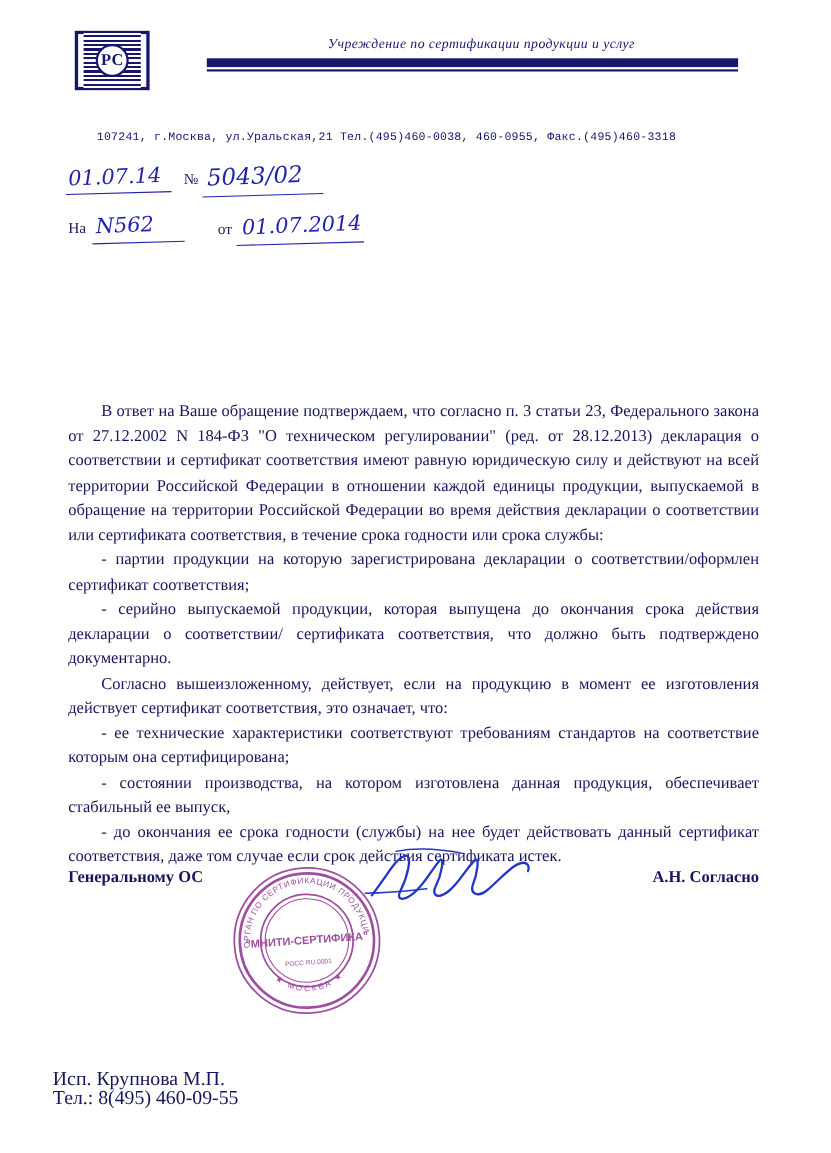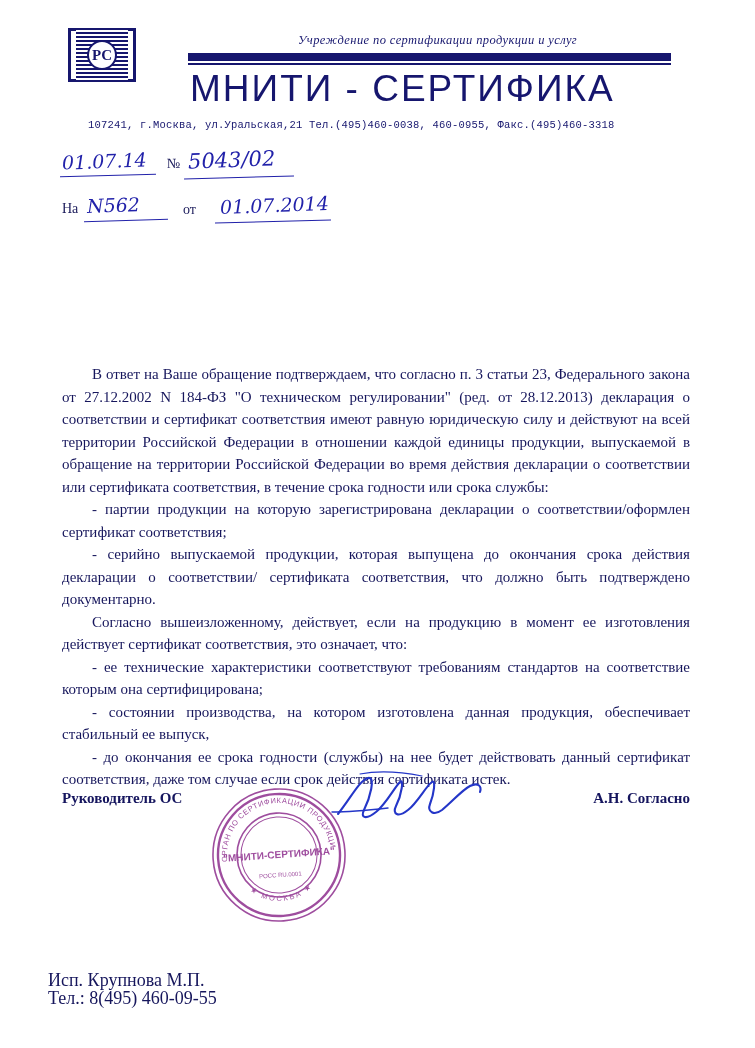--- a/index.html
+++ b/index.html
@@ -261,7 +261,6 @@
     <div class="rule-thick"></div>
     <div class="rule-thin"></div>
 
-    <div class="org-title">МНИТИ - СЕРТИФИКА</div>
 
     <div class="contacts">107241, г.Москва, ул.Уральская,21   Тел.(495)460-0038, 460-0955, Факс.(495)460-3318</div>
   </div>

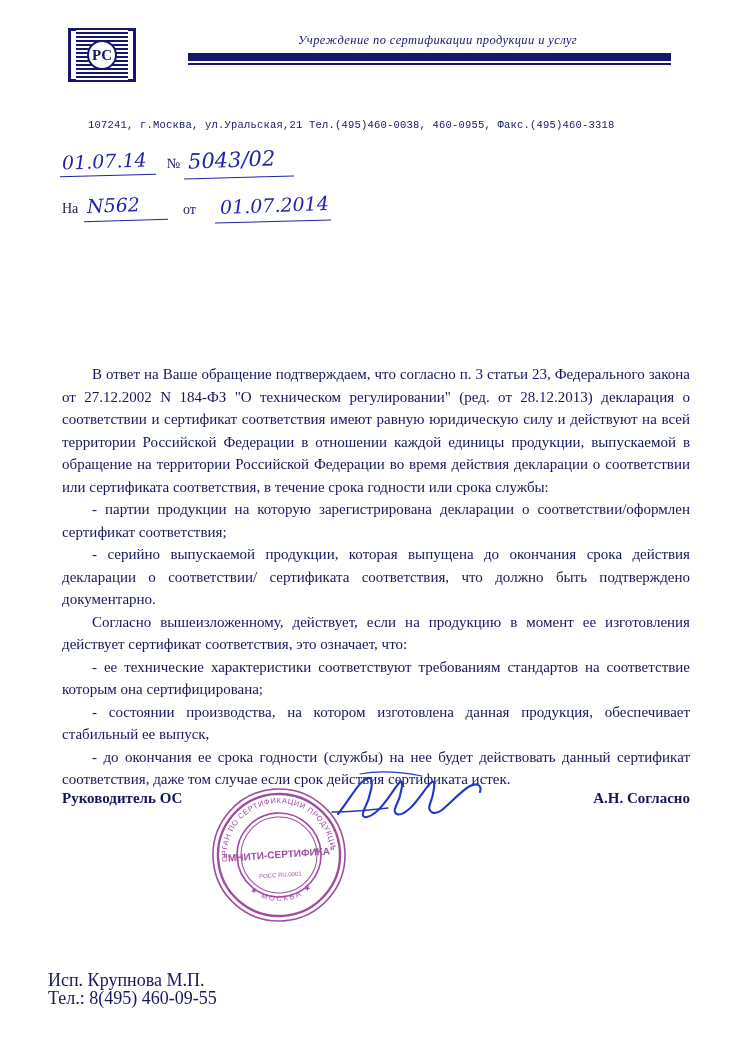--- a/index.html
+++ b/index.html
@@ -280,7 +280,7 @@
     <div class="hw" style="left:27px; top:44px;">N562</div>
     <div class="hw-underline" style="left:24px; top:70px; width:84px;"></div>
 
-    <div class="printed-small" style="left:123px; top:52px;text-align:right;">от</div>
+    <div class="printed-small" style="left:138px; top:52px;text-align:right;">от</div>
 
     <div class="hw" style="left:160px; top:44px;">01.07.2014</div>
     <div class="hw-underline" style="left:155px; top:71px; width:116px;"></div>

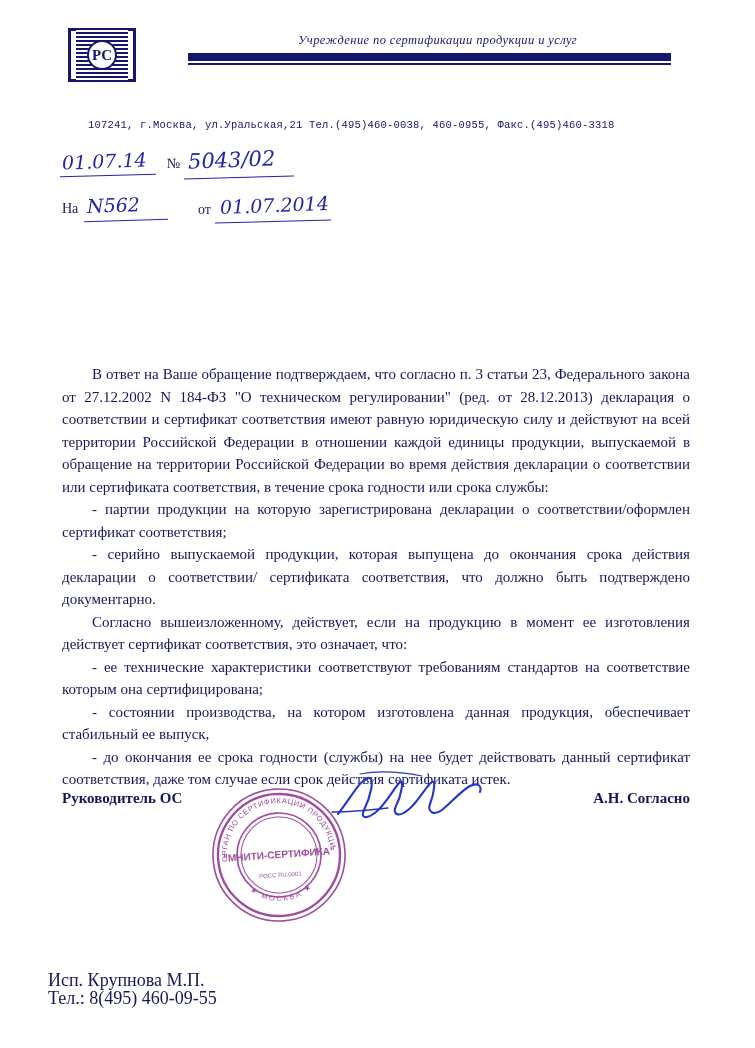--- a/index.html
+++ b/index.html
@@ -298,7 +298,7 @@
   </div>
 
   <div class="sig-row">
-    <div class="sig-left">Руководитель ОС</div>
+    <div class="sig-left">Генеральному ОС</div>
     <div class="sig-right">А.Н. Согласно</div>
   </div>
 

